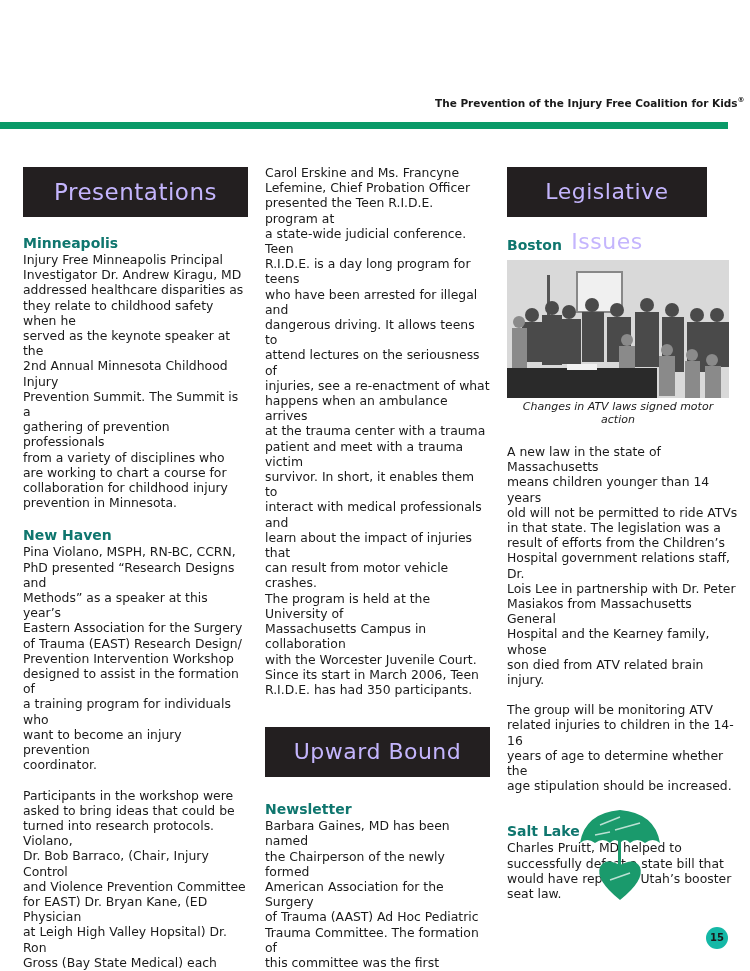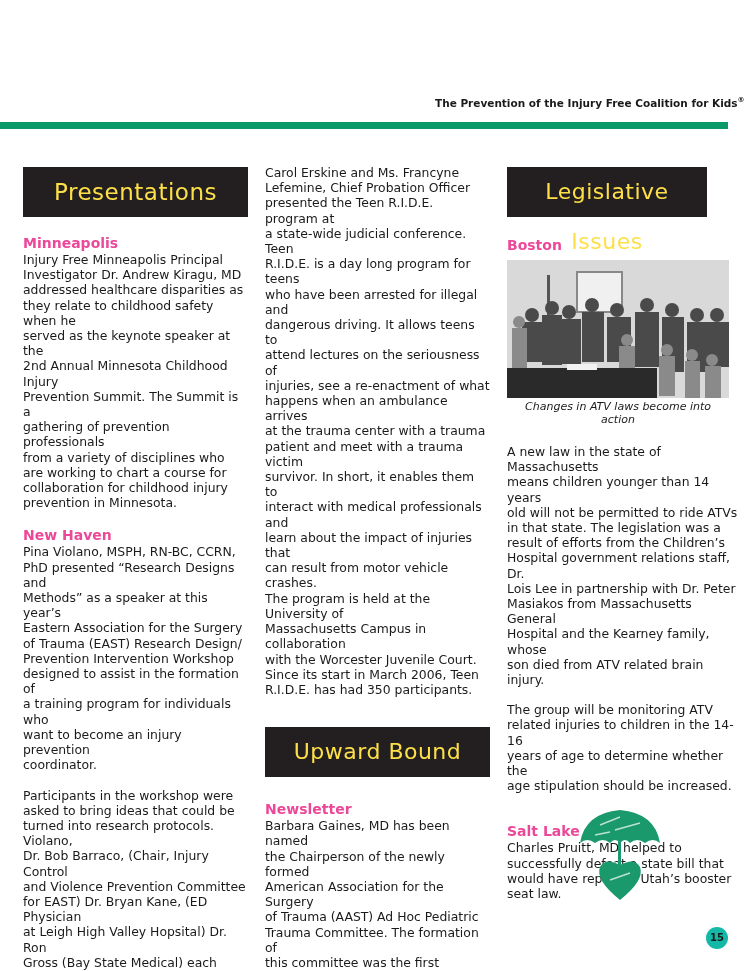--- a/index.html
+++ b/index.html
@@ -11,7 +11,7 @@
   .green-rule { position: absolute; left: 0; top: 122px; width: 728px; height: 7px; background: #0a9a68; }
   .col { position: absolute; font-size: 12.4px; line-height: 15.2px; }
   .col p { margin: 0; white-space: pre-line; }
-  .sec-banner { background: #231f20; color: #fde047; text-align: center; font-family: "DejaVu Sans", sans-serif;
+  .sec-banner { background: #231f20; color: #c4b5fd; text-align: center; font-family: "DejaVu Sans", sans-serif;
                 font-size: 22px; height: 50px; line-height: 50px; letter-spacing: 0.5px; }
   .city { color: #ec4899; font-weight: bold; font-size: 14px; line-height: 17px; margin: 0; }
   .caption { font-style: italic; font-size: 11px; line-height: 13px; }

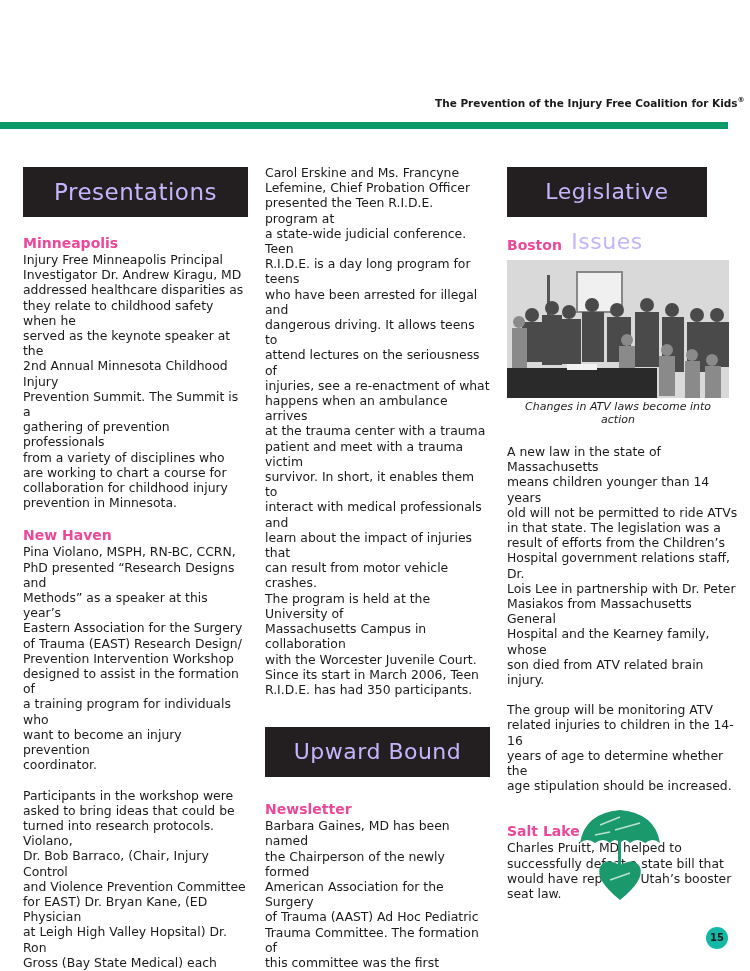--- a/index.html
+++ b/index.html
@@ -13,7 +13,7 @@
   .col p { margin: 0; white-space: pre-line; }
   .sec-banner { background: #231f20; color: #c4b5fd; text-align: center; font-family: "DejaVu Sans", sans-serif;
                 font-size: 22px; height: 50px; line-height: 50px; letter-spacing: 0.5px; }
-  .city { color: #ec4899; font-weight: bold; font-size: 14px; line-height: 17px; margin: 0; }
+  .city { color: #0f766e; font-weight: bold; font-size: 14px; line-height: 17px; margin: 0; }
   .caption { font-style: italic; font-size: 11px; line-height: 13px; }
   .gap { height: 15px; }
   .photo-group { width: 228px; height: 140px; background: linear-gradient(180deg,#d8d8d8 0%,#bdbdbd 40%,#6b6b6b 70%,#3b3b3b 100%);

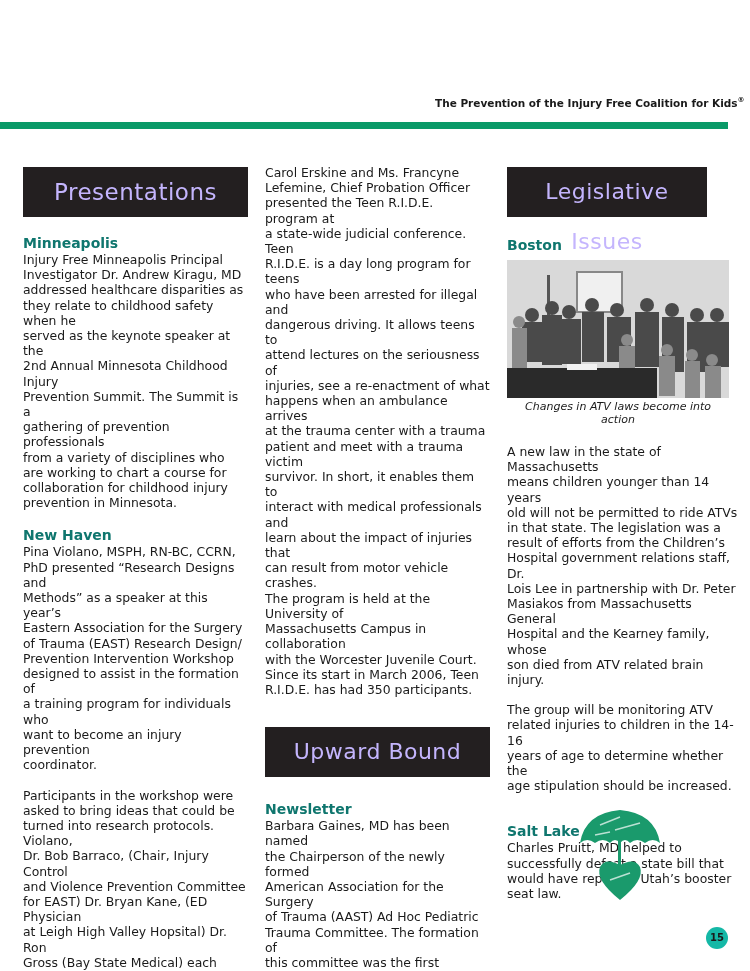--- a/index.html
+++ b/index.html
@@ -160,7 +160,7 @@
     </svg>
   </div>
   <div style="height:2px"></div>
-  <div class="caption" style="text-align:center; width:222px;">Changes in  ATV  laws become into action</div>
+  <div class="caption" style="text-align:center; width:222px;">Changes in  ATV  laws signed motor action</div>
   <div style="height:18px"></div>
   <p>A new law in the state of Massachusetts
 means children younger than 14 years

